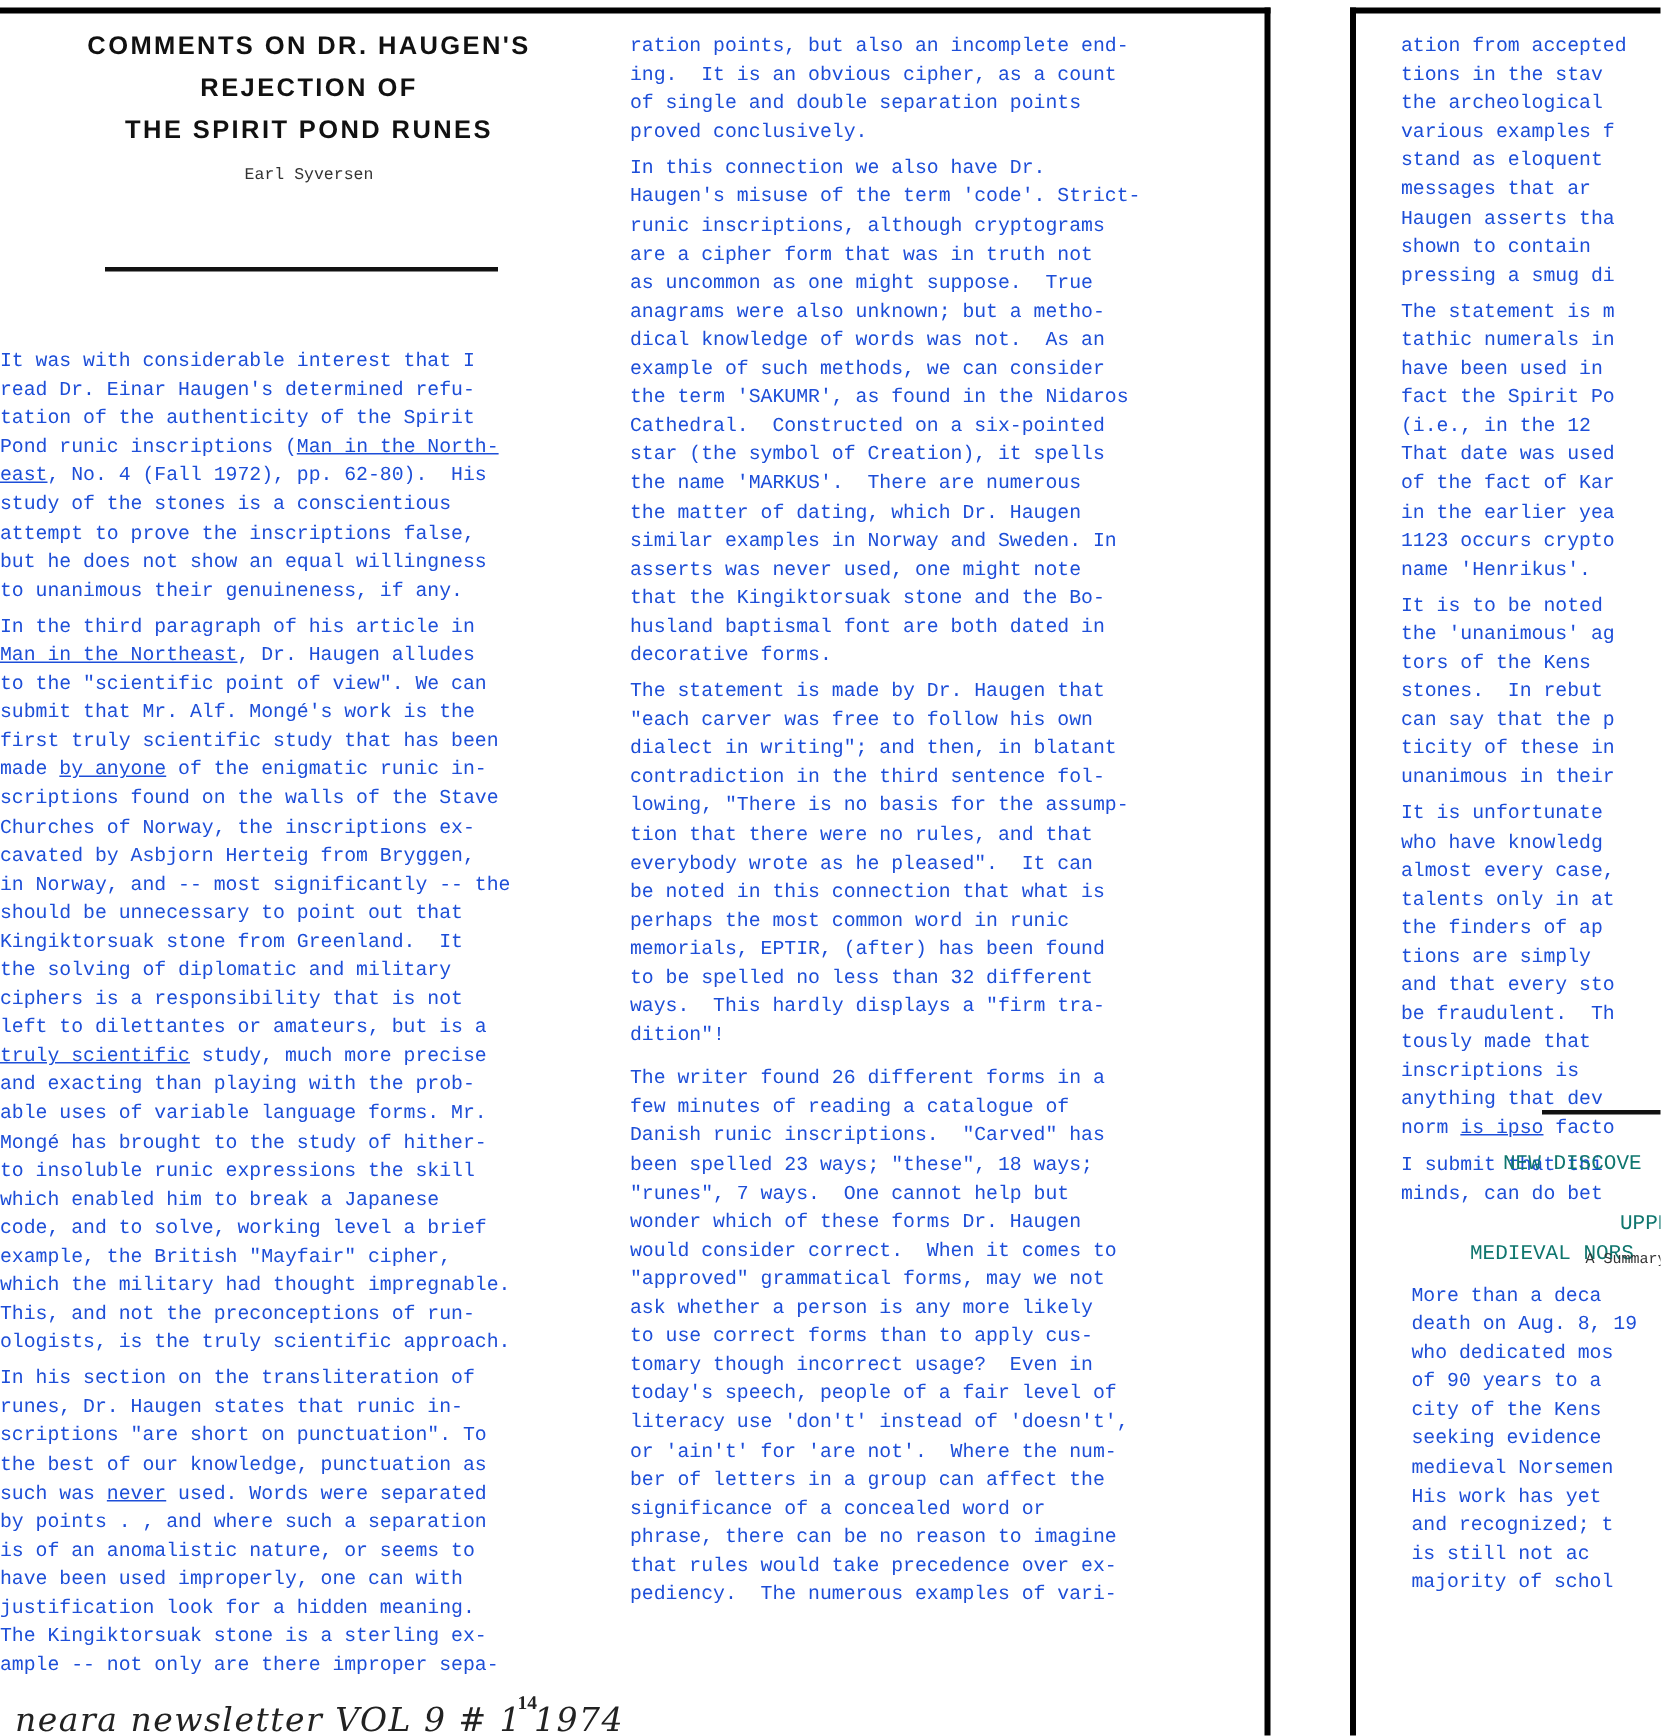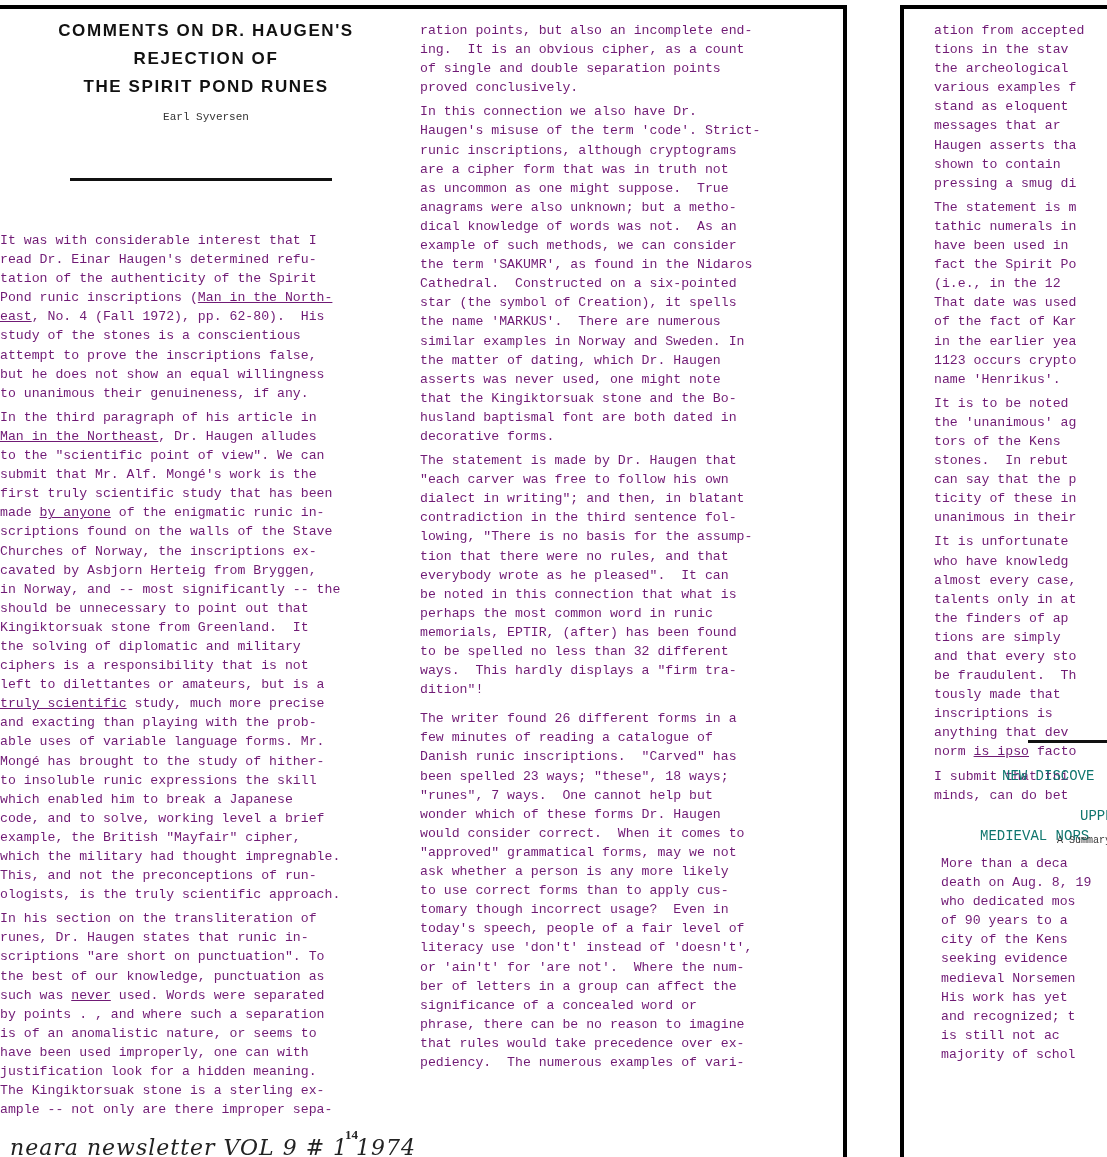--- a/index.html
+++ b/index.html
@@ -12,7 +12,7 @@
   .author { position:absolute; left:0; width:420px; text-align:center; font-family:"Liberation Mono", monospace; font-size:11px; color:#333; }
   .rule { position:absolute; background:#111; height:3px; }
 
-  .col { position:absolute; font-family:"Liberation Mono", monospace; font-size:13.2px; line-height:19.1px; color:#701a75; }
+  .col { position:absolute; font-family:"Liberation Mono", monospace; font-size:13.2px; line-height:19.1px; color:#1d4ed8; }
   .col .line { display:block; white-space:pre; height:19.1px; }
   .u { text-decoration:underline; }
 

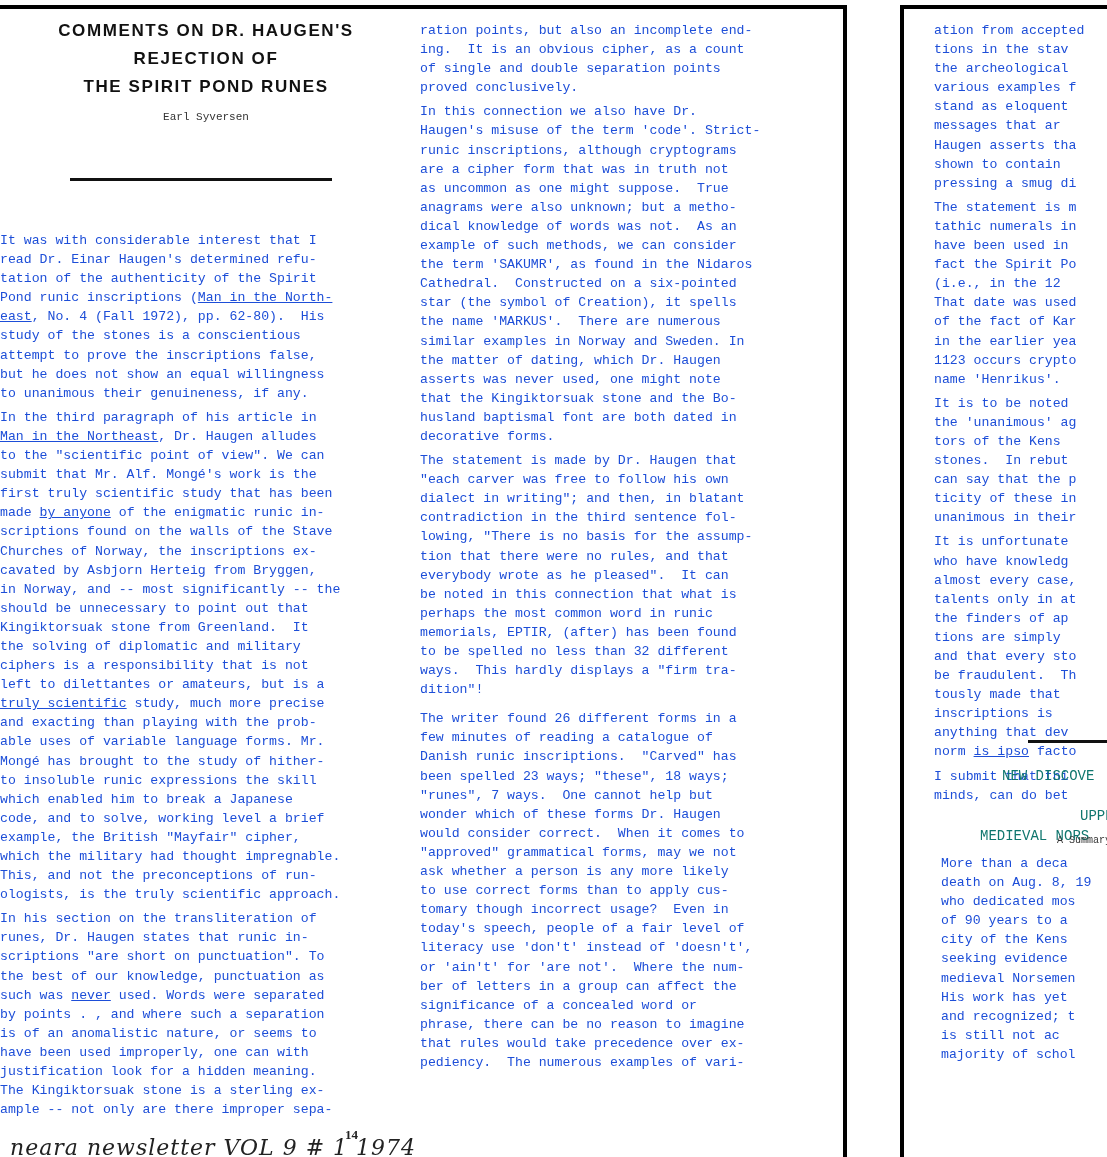--- a/index.html
+++ b/index.html
@@ -104,8 +104,8 @@
       <span class="line">Cathedral.  Constructed on a six-pointed</span>
       <span class="line">star (the symbol of Creation), it spells</span>
       <span class="line">the name 'MARKUS'.  There are numerous</span>
+      <span class="line">the matter of dating, which Dr. Haugen</span>
       <span class="line">similar examples in Norway and Sweden. In</span>
-      <span class="line">the matter of dating, which Dr. Haugen</span>
       <span class="line">asserts was never used, one might note</span>
       <span class="line">that the Kingiktorsuak stone and the Bo-</span>
       <span class="line">husland baptismal font are both dated in</span>

